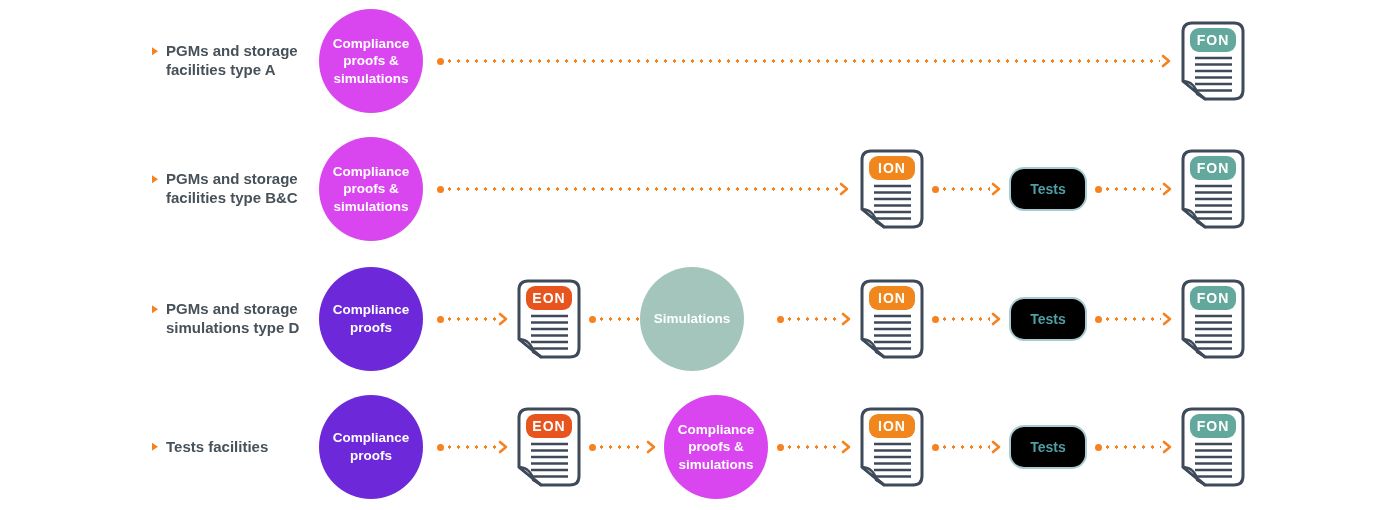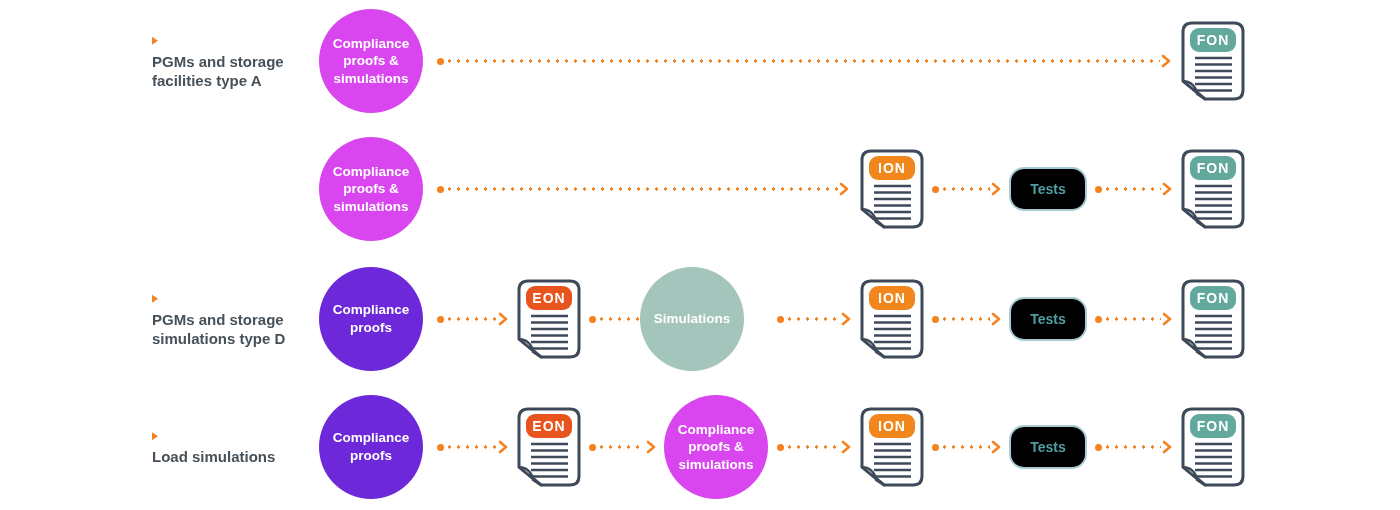--- a/index.html
+++ b/index.html
@@ -11,7 +11,7 @@
   .row-label{
     position:absolute;left:152px;width:168px;transform:translateY(-50%);
     display:flex;align-items:flex-start;gap:8px;
-    color:#475159;font-size:15px;font-weight:600;line-height:1.25;flex-direction:column;
+    color:#475159;font-size:15px;font-weight:600;line-height:1.25;
   }
   .bullet{
     flex:0 0 auto;width:0;height:0;margin-top:5px;

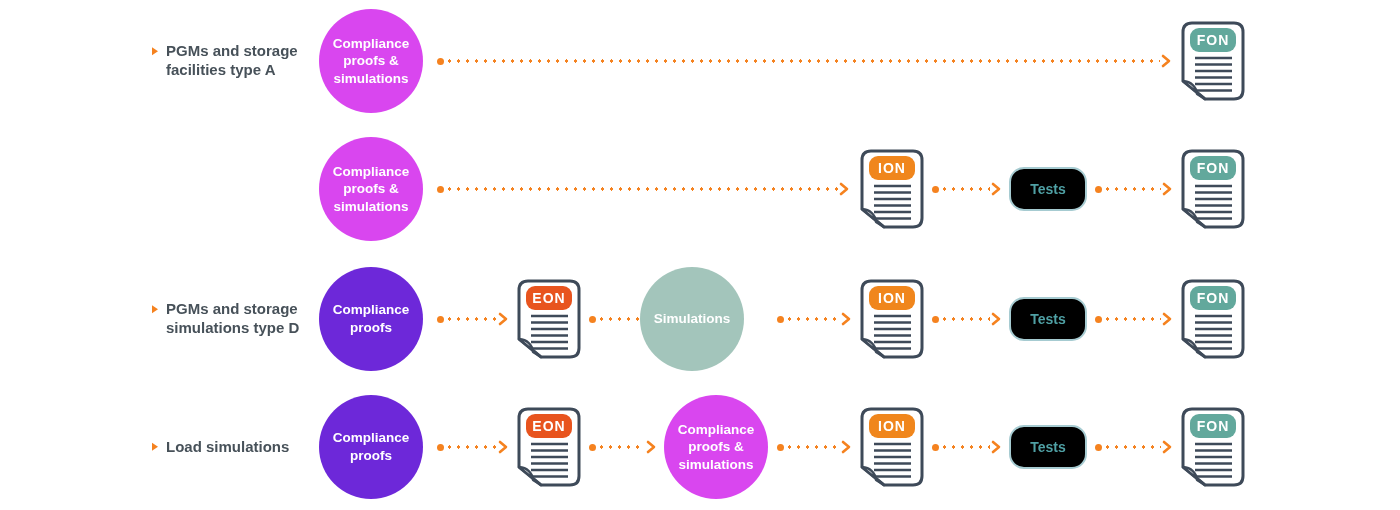--- a/index.html
+++ b/index.html
@@ -92,6 +92,10 @@
     </svg>
   </div>
 
+  <div class="row-label" style="top:189px">
+    <span class="bullet"></span>
+    <span>PGMs and storage facilities type B&amp;C</span>
+  </div>
 
   <div class="circle c-gray" style="left:319px;top:137px">
     <span>Compliance proofs &amp; simulations</span>

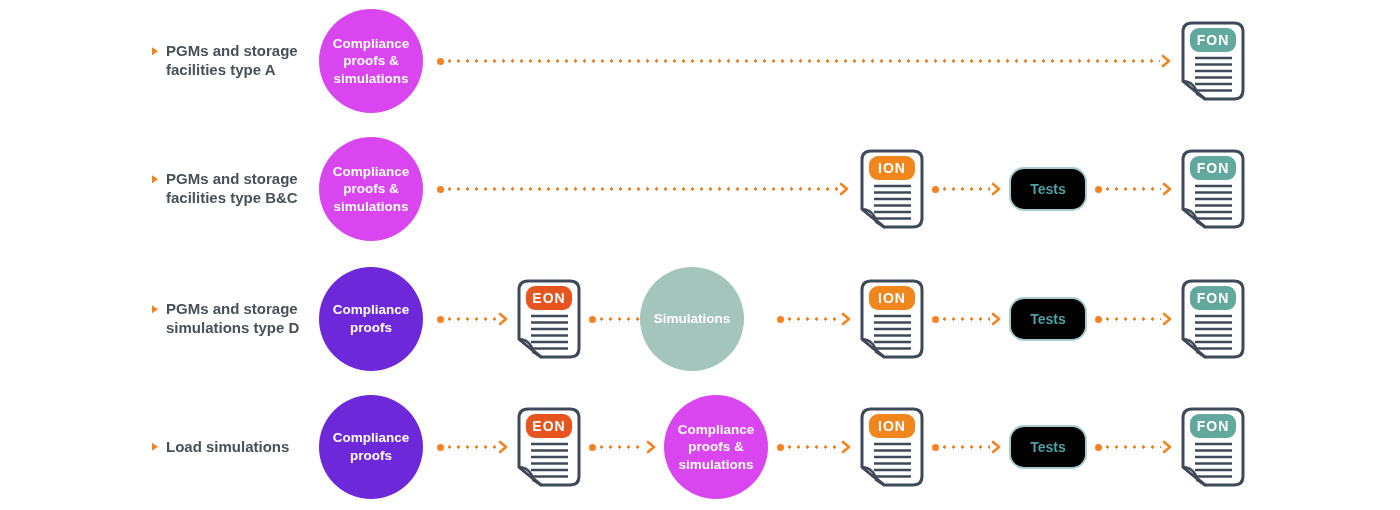--- a/index.html
+++ b/index.html
@@ -263,7 +263,7 @@
 
   <div class="row-label" style="top:447px">
     <span class="bullet"></span>
-    <span>Load simulations</span>
+    <span>Tests facilities</span>
   </div>
 
   <div class="circle c-teal" style="left:319px;top:395px">

